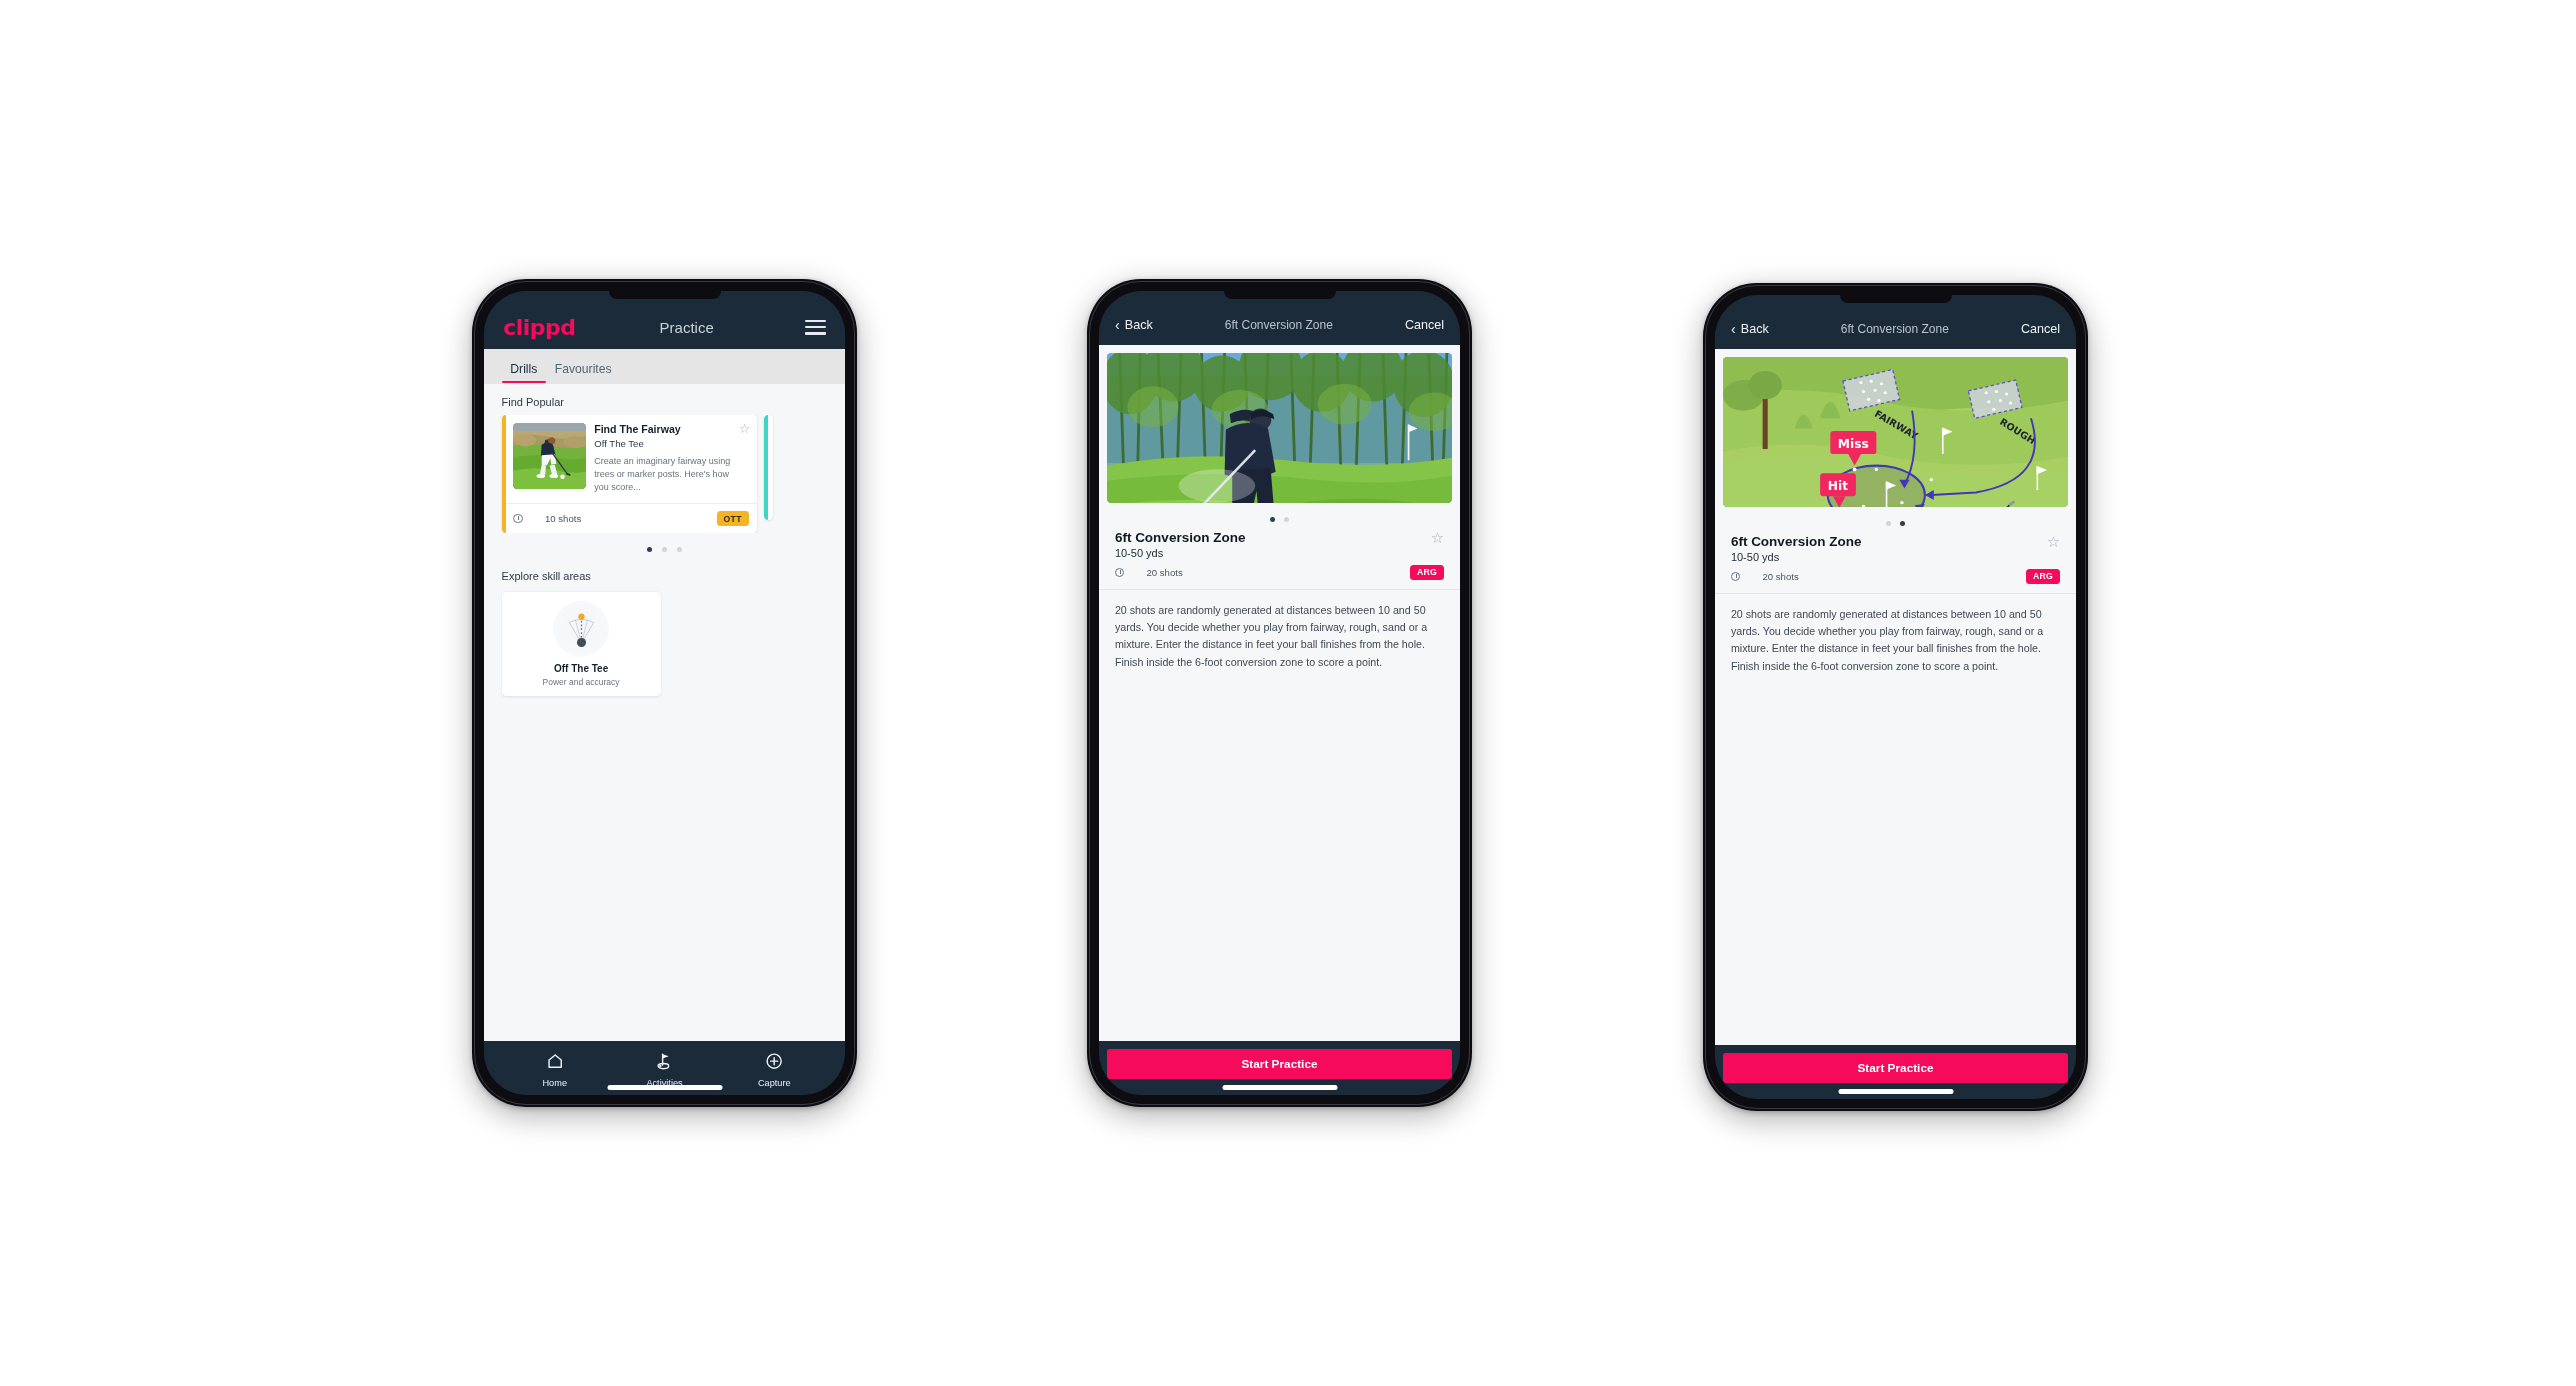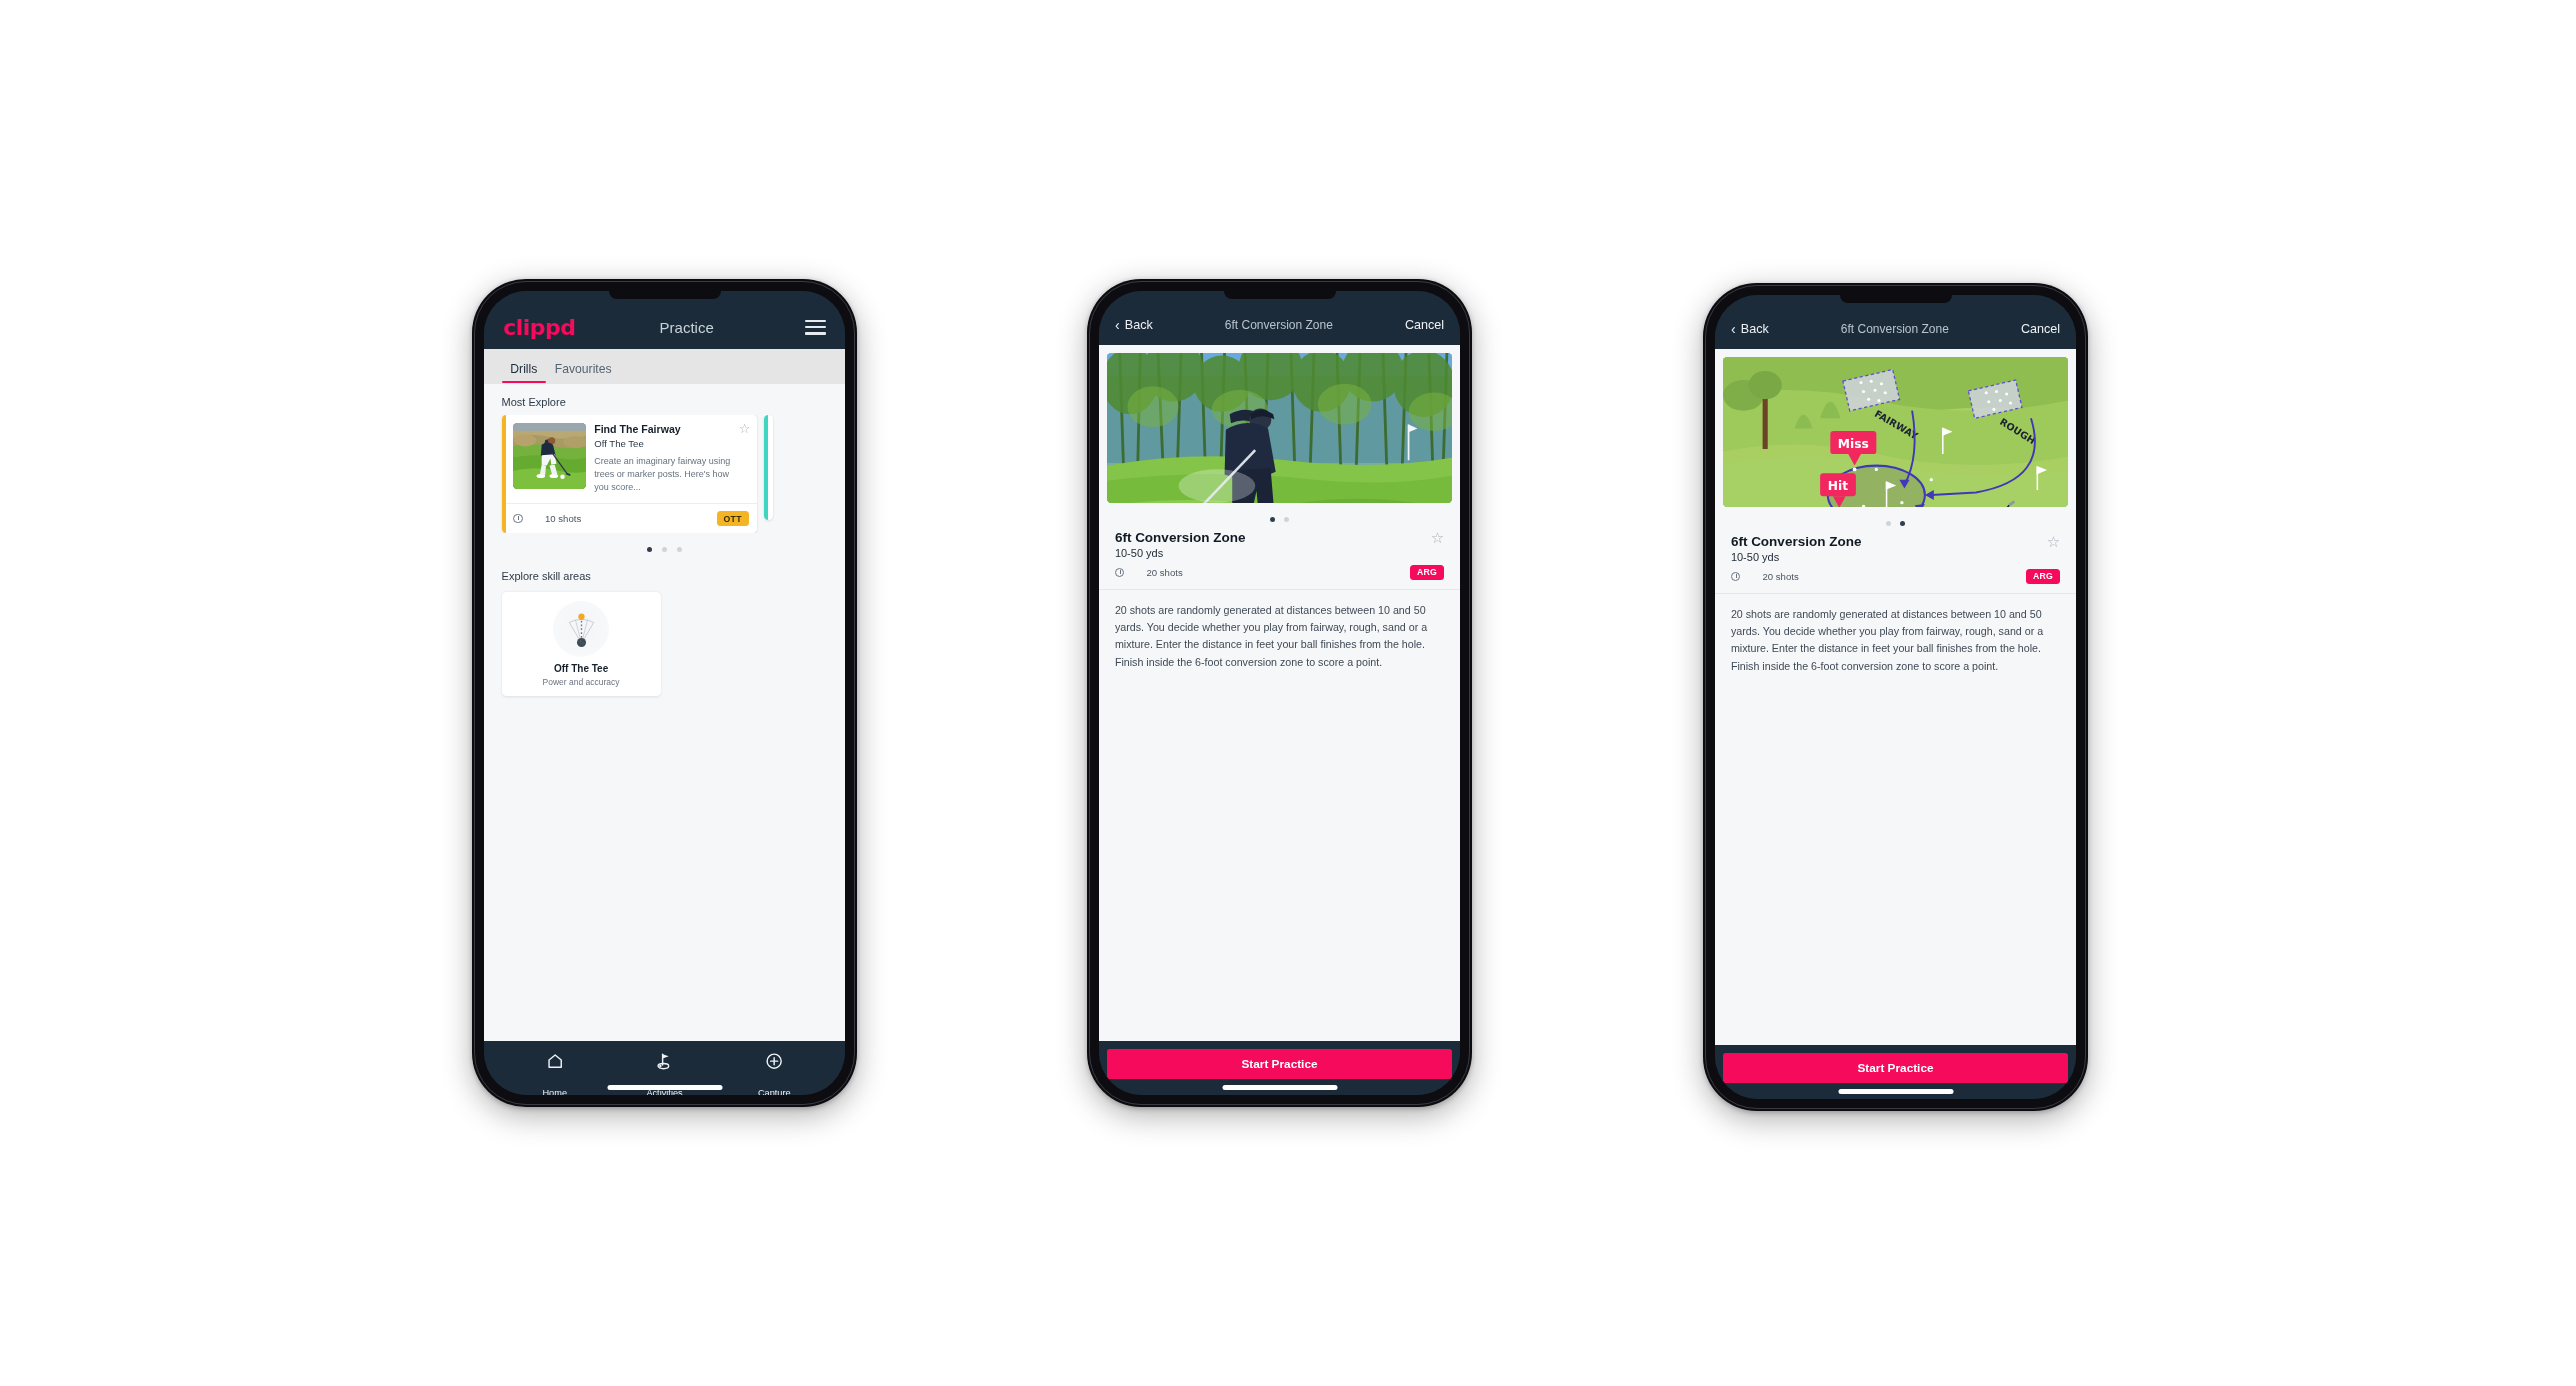--- a/index.html
+++ b/index.html
@@ -308,7 +308,7 @@
 
       <div class="body-area">
 
-        <div class="section-label">Most Explore</div>
+        <div class="section-label">Find Popular</div>
 
         <div class="carousel">
           <div class="drill-card">

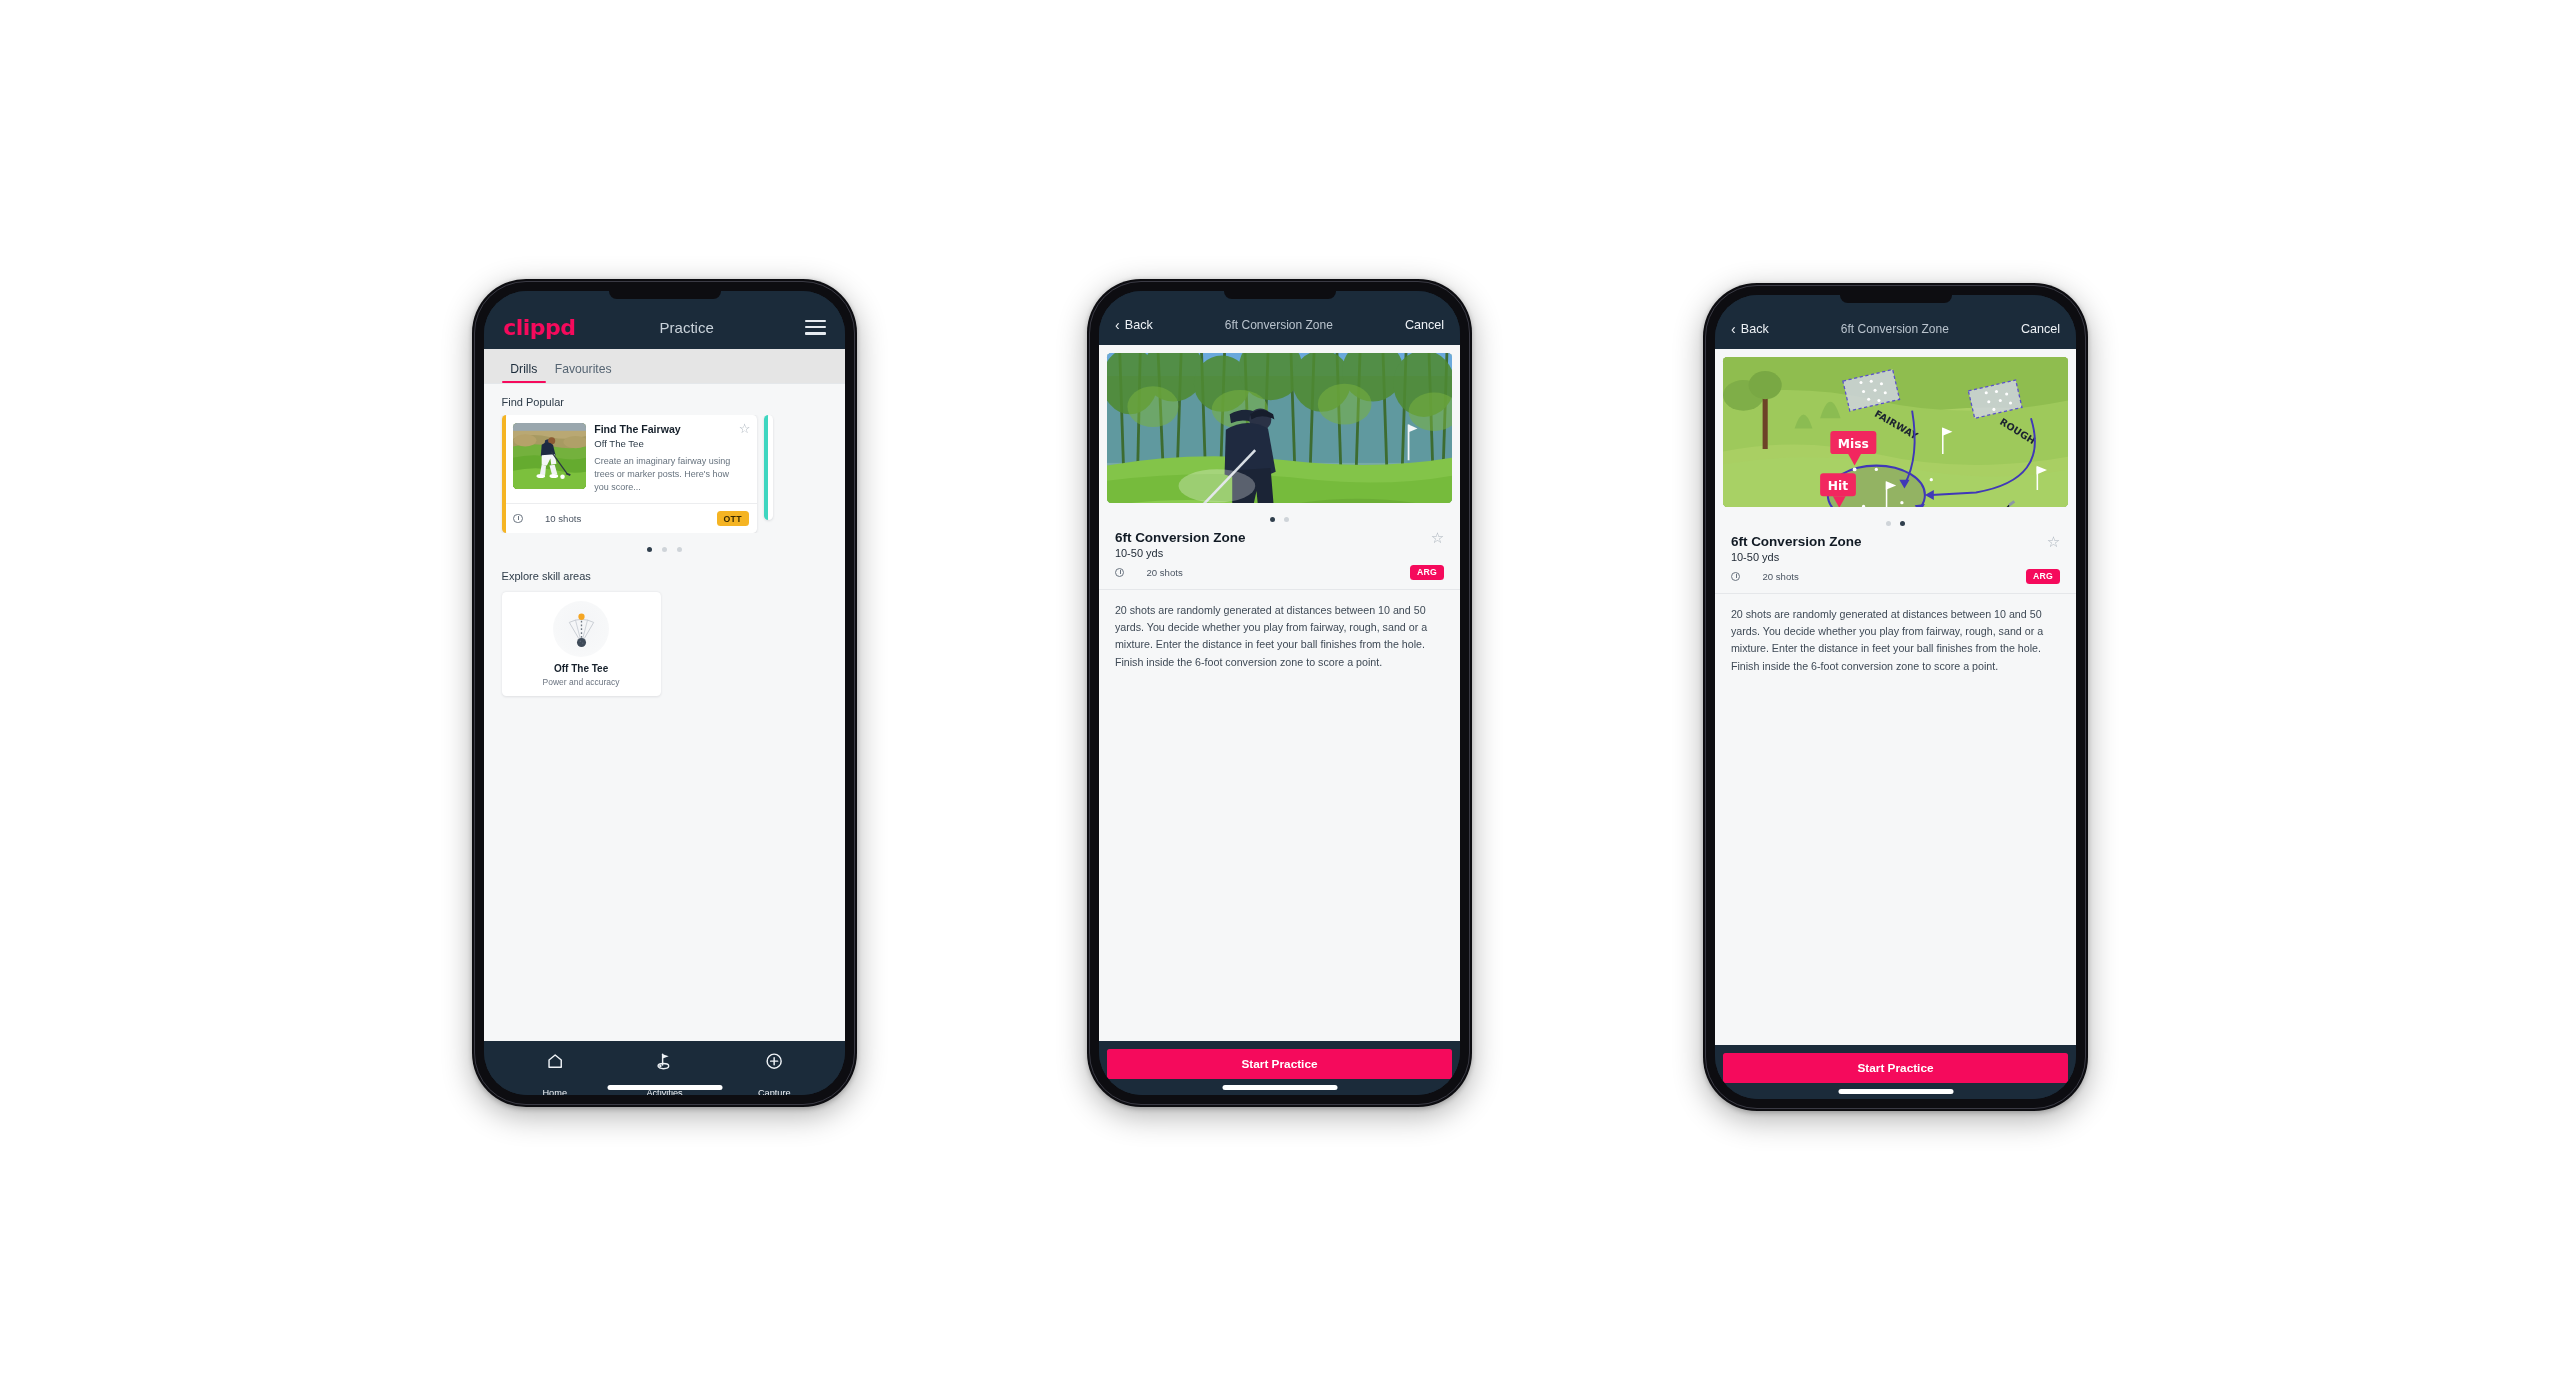--- a/index.html
+++ b/index.html
@@ -219,7 +219,7 @@
     height: 54px;
     position: relative;
   }
-  .navitem { display:flex; flex-direction:column; align-items:center; gap:18px; cursor:pointer; width:66px; }
+  .navitem { display:flex; flex-direction:column; align-items:center; gap:8px; cursor:pointer; width:66px; }
   .navitem span.lbl { font-size: 9.2px; color:#eef2f6; }
   .home-bar {
     position:absolute; bottom:5.2px; left:50%; transform:translateX(-50%);

